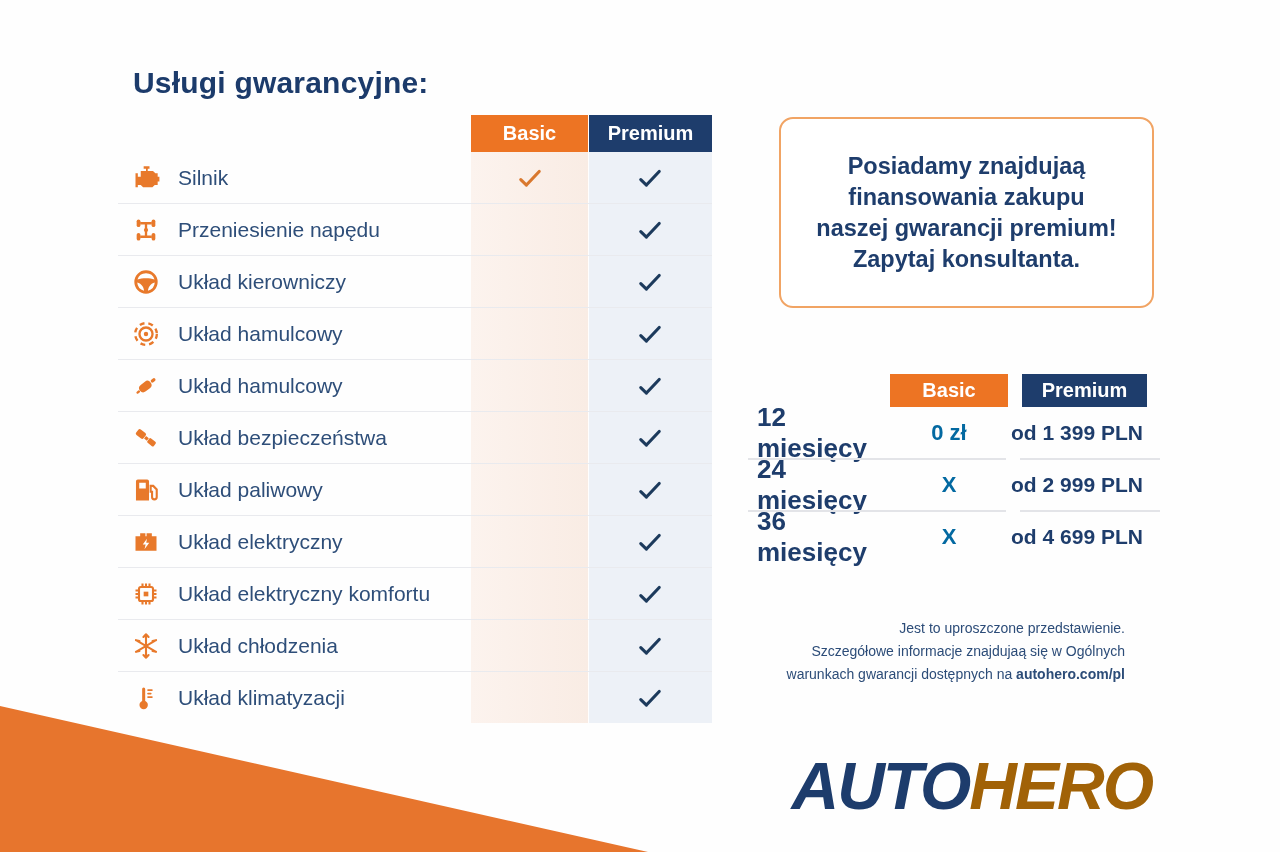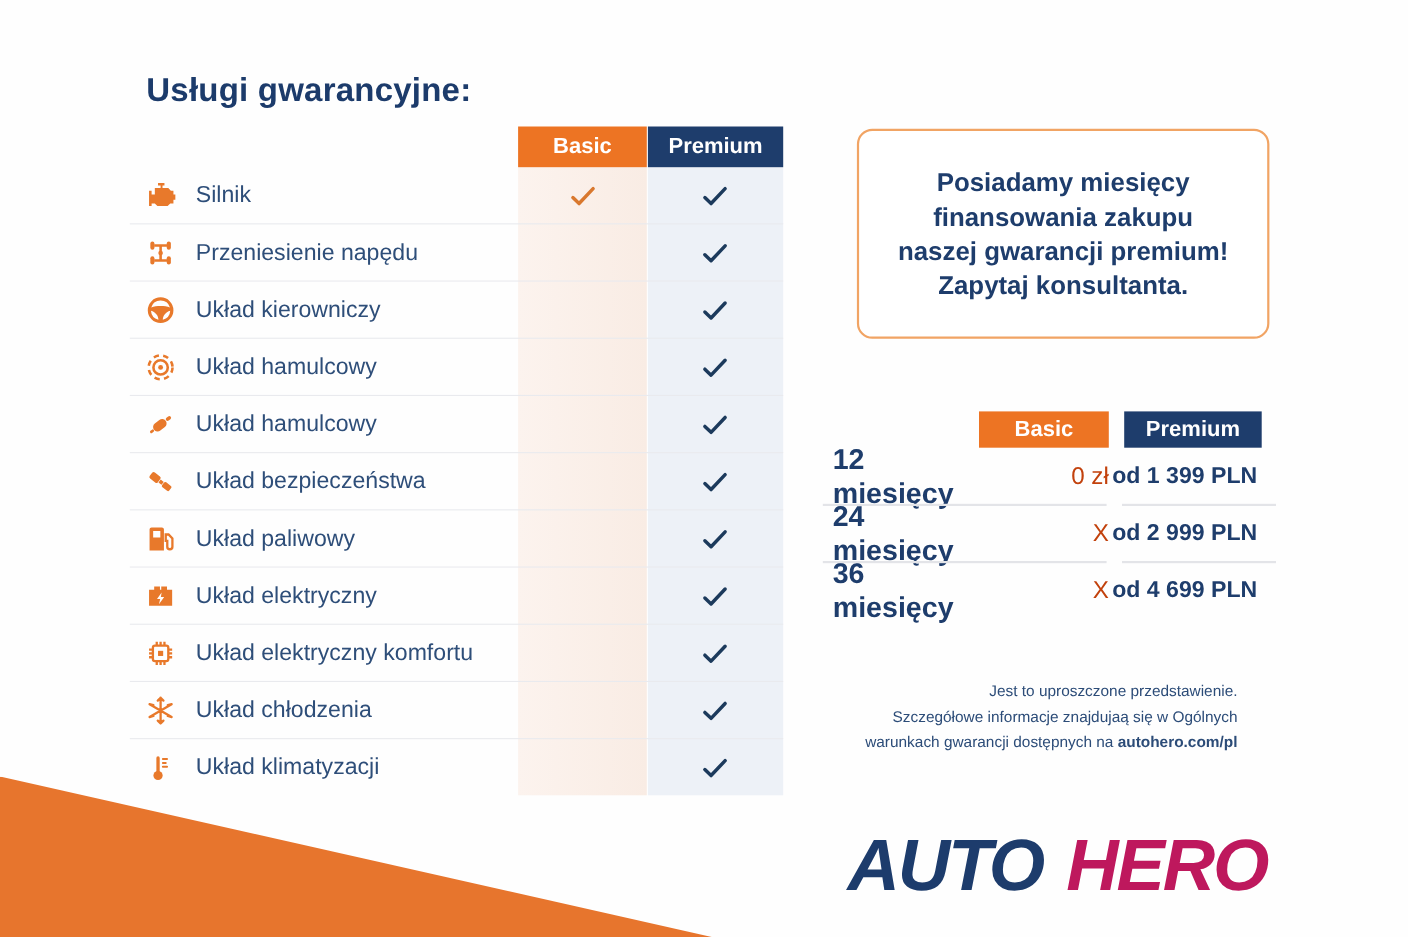--- a/index.html
+++ b/index.html
@@ -308,7 +308,7 @@
   </div>
 
   <div class="promo-box">
-    <div class="promo-line">Posiadamy miesięcy</div>
+    <div class="promo-line">Posiadamy znajdujaą</div>
     <div class="promo-line">finansowania zakupu</div>
     <div class="promo-line">naszej gwarancji premium!</div>
     <div class="promo-line">Zapytaj konsultanta.</div>

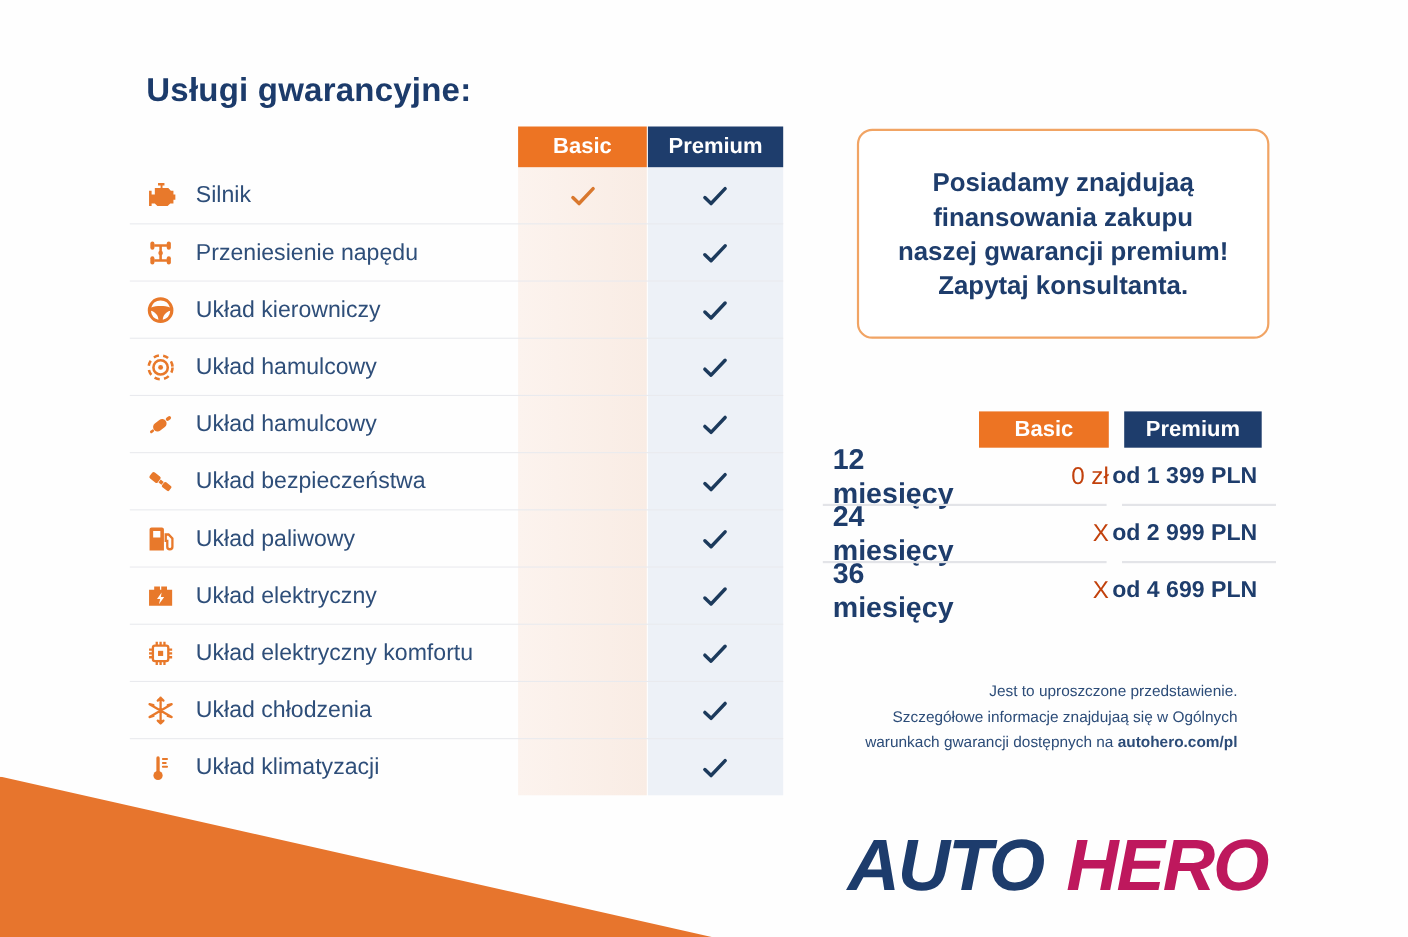--- a/index.html
+++ b/index.html
@@ -67,7 +67,7 @@
   .price-rows { position:absolute; left:745px; top:407px; width:415px; }
   .price-row { display:flex; align-items:center; height:52px; }
   .price-period  { width:145px; padding-left:12px; font-size:26px; font-weight:bold; color:#1e3d6c; }
-  .price-basic   { width:118px; text-align:right; font-size:22px; font-weight:normal; color:#c2410c; }
+  .price-basic   { width:118px; text-align:center; font-size:22px; font-weight:bold; color:#0369a1; }
   .price-premium { width:138px; margin-left:0; text-align:center; font-size:21px; font-weight:bold; color:#1e3d6c; white-space:nowrap; }
   .price-sep { position:absolute; height:2px; background:#e3e4e8; }
   .sep-1a { left:748px;  top:458px; width:258px; }

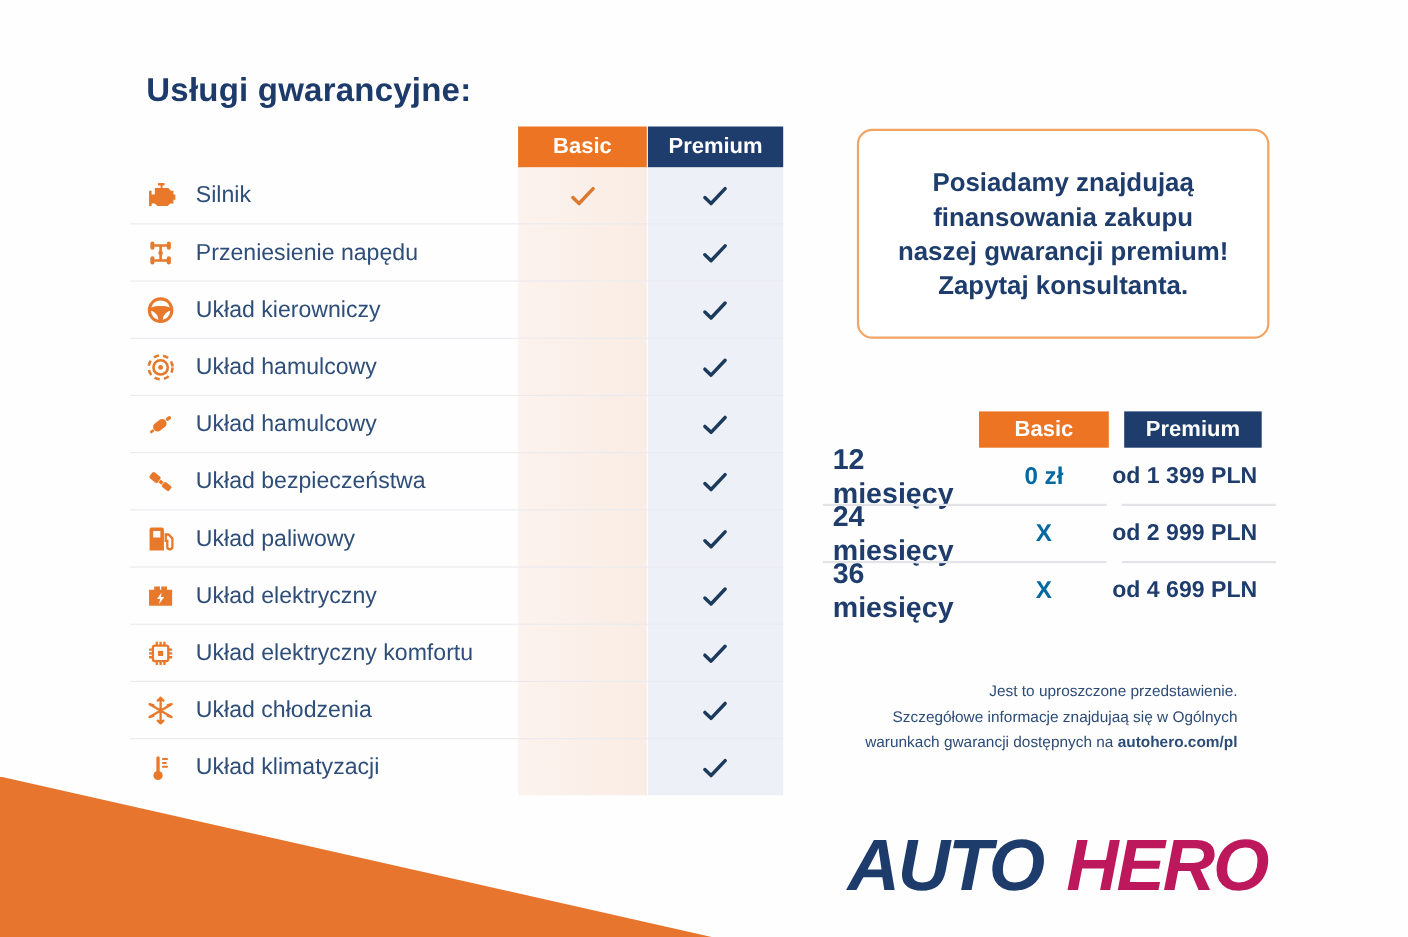--- a/index.html
+++ b/index.html
@@ -89,7 +89,7 @@
     white-space:nowrap;
   }
   .logo-auto { color:#1d3c6c; }
-  .logo-hero { color:#be185d;margin-left:21px; }
+  .logo-hero { color:#a16207; }
 
   
   .wedge {

